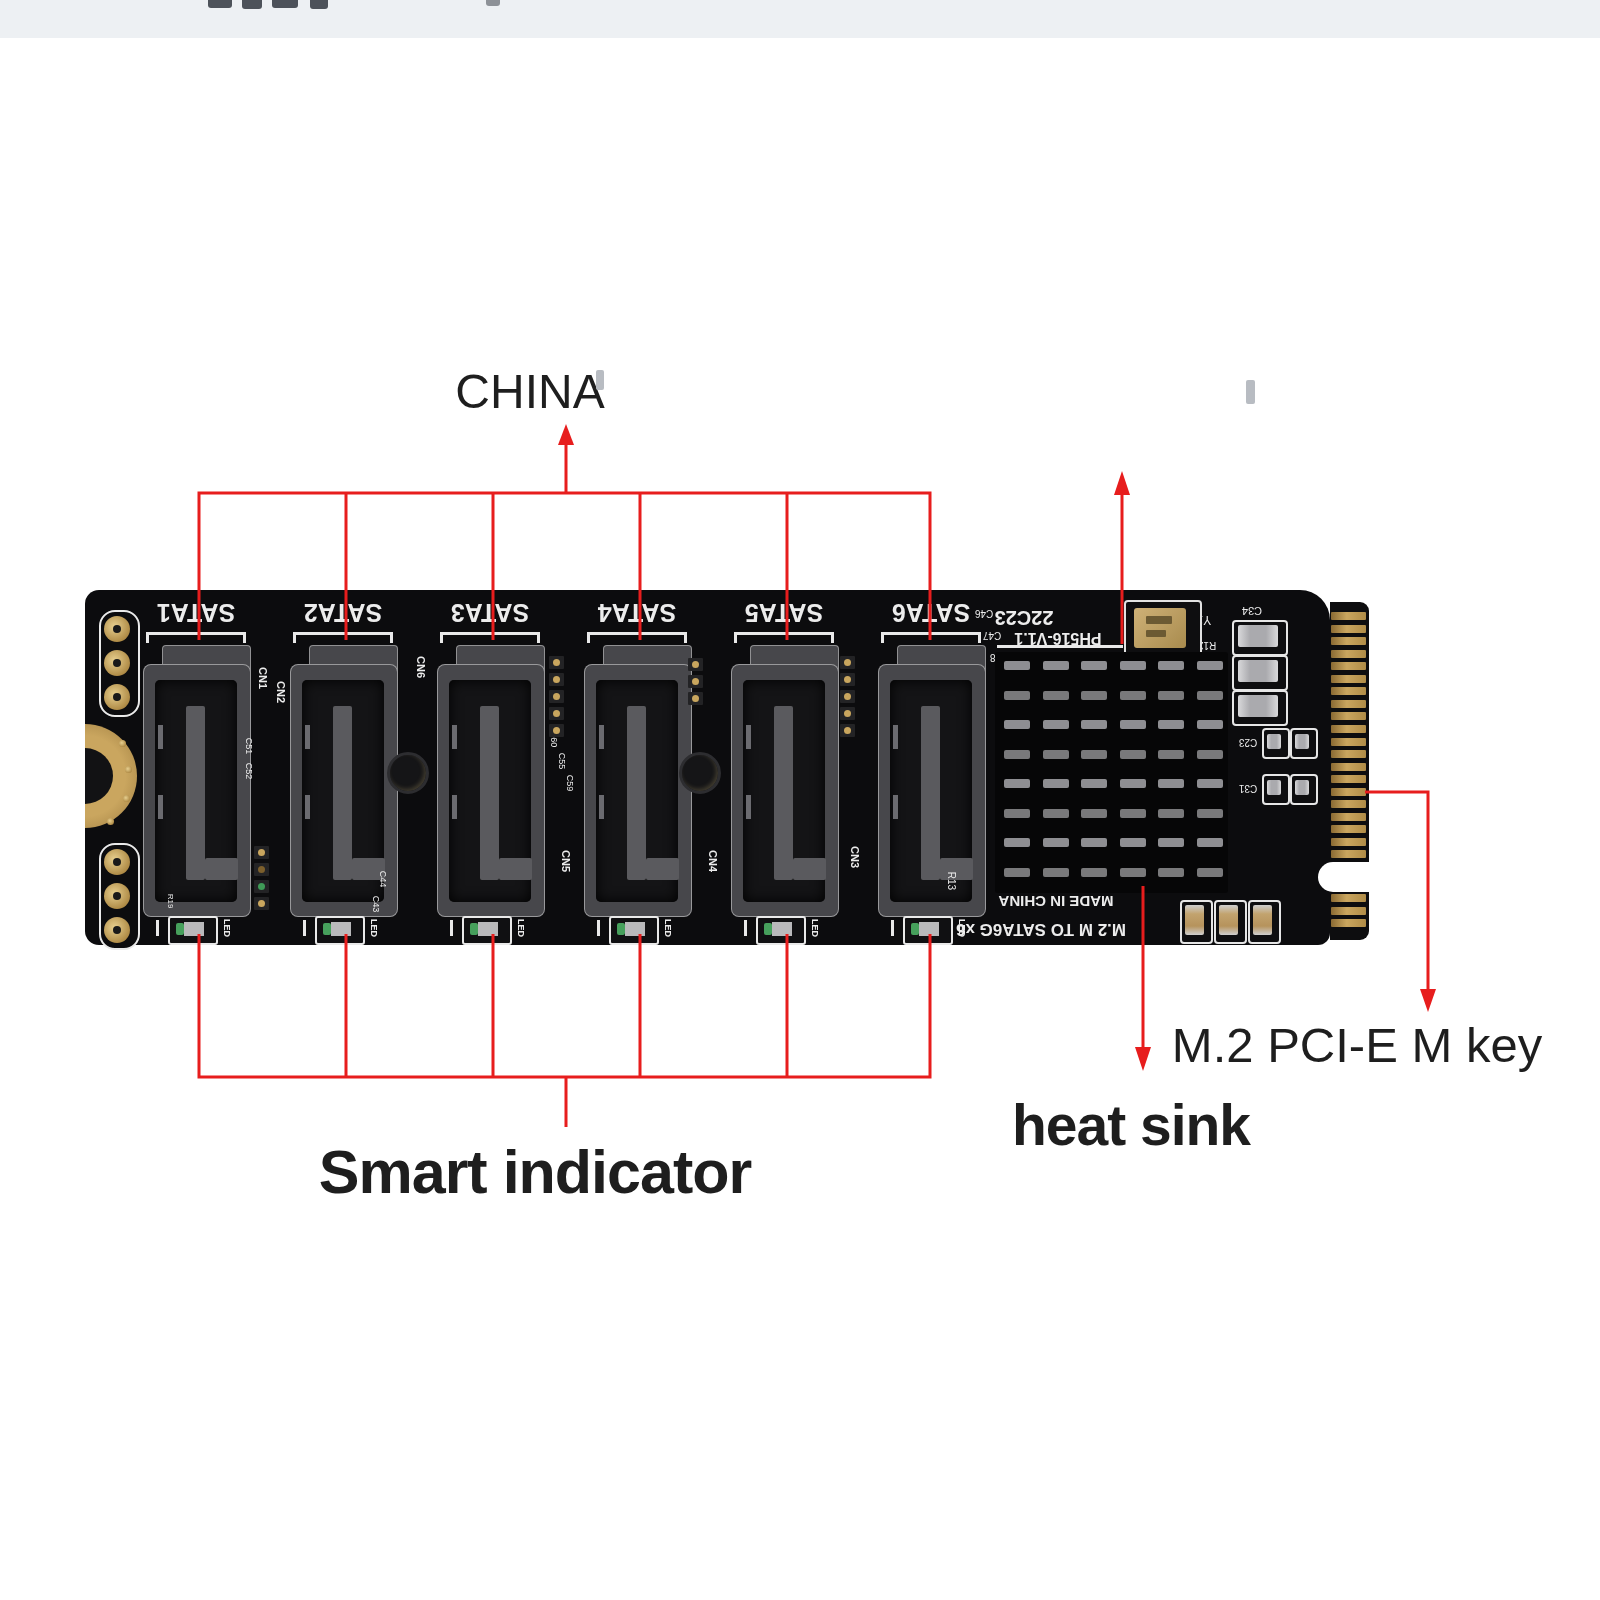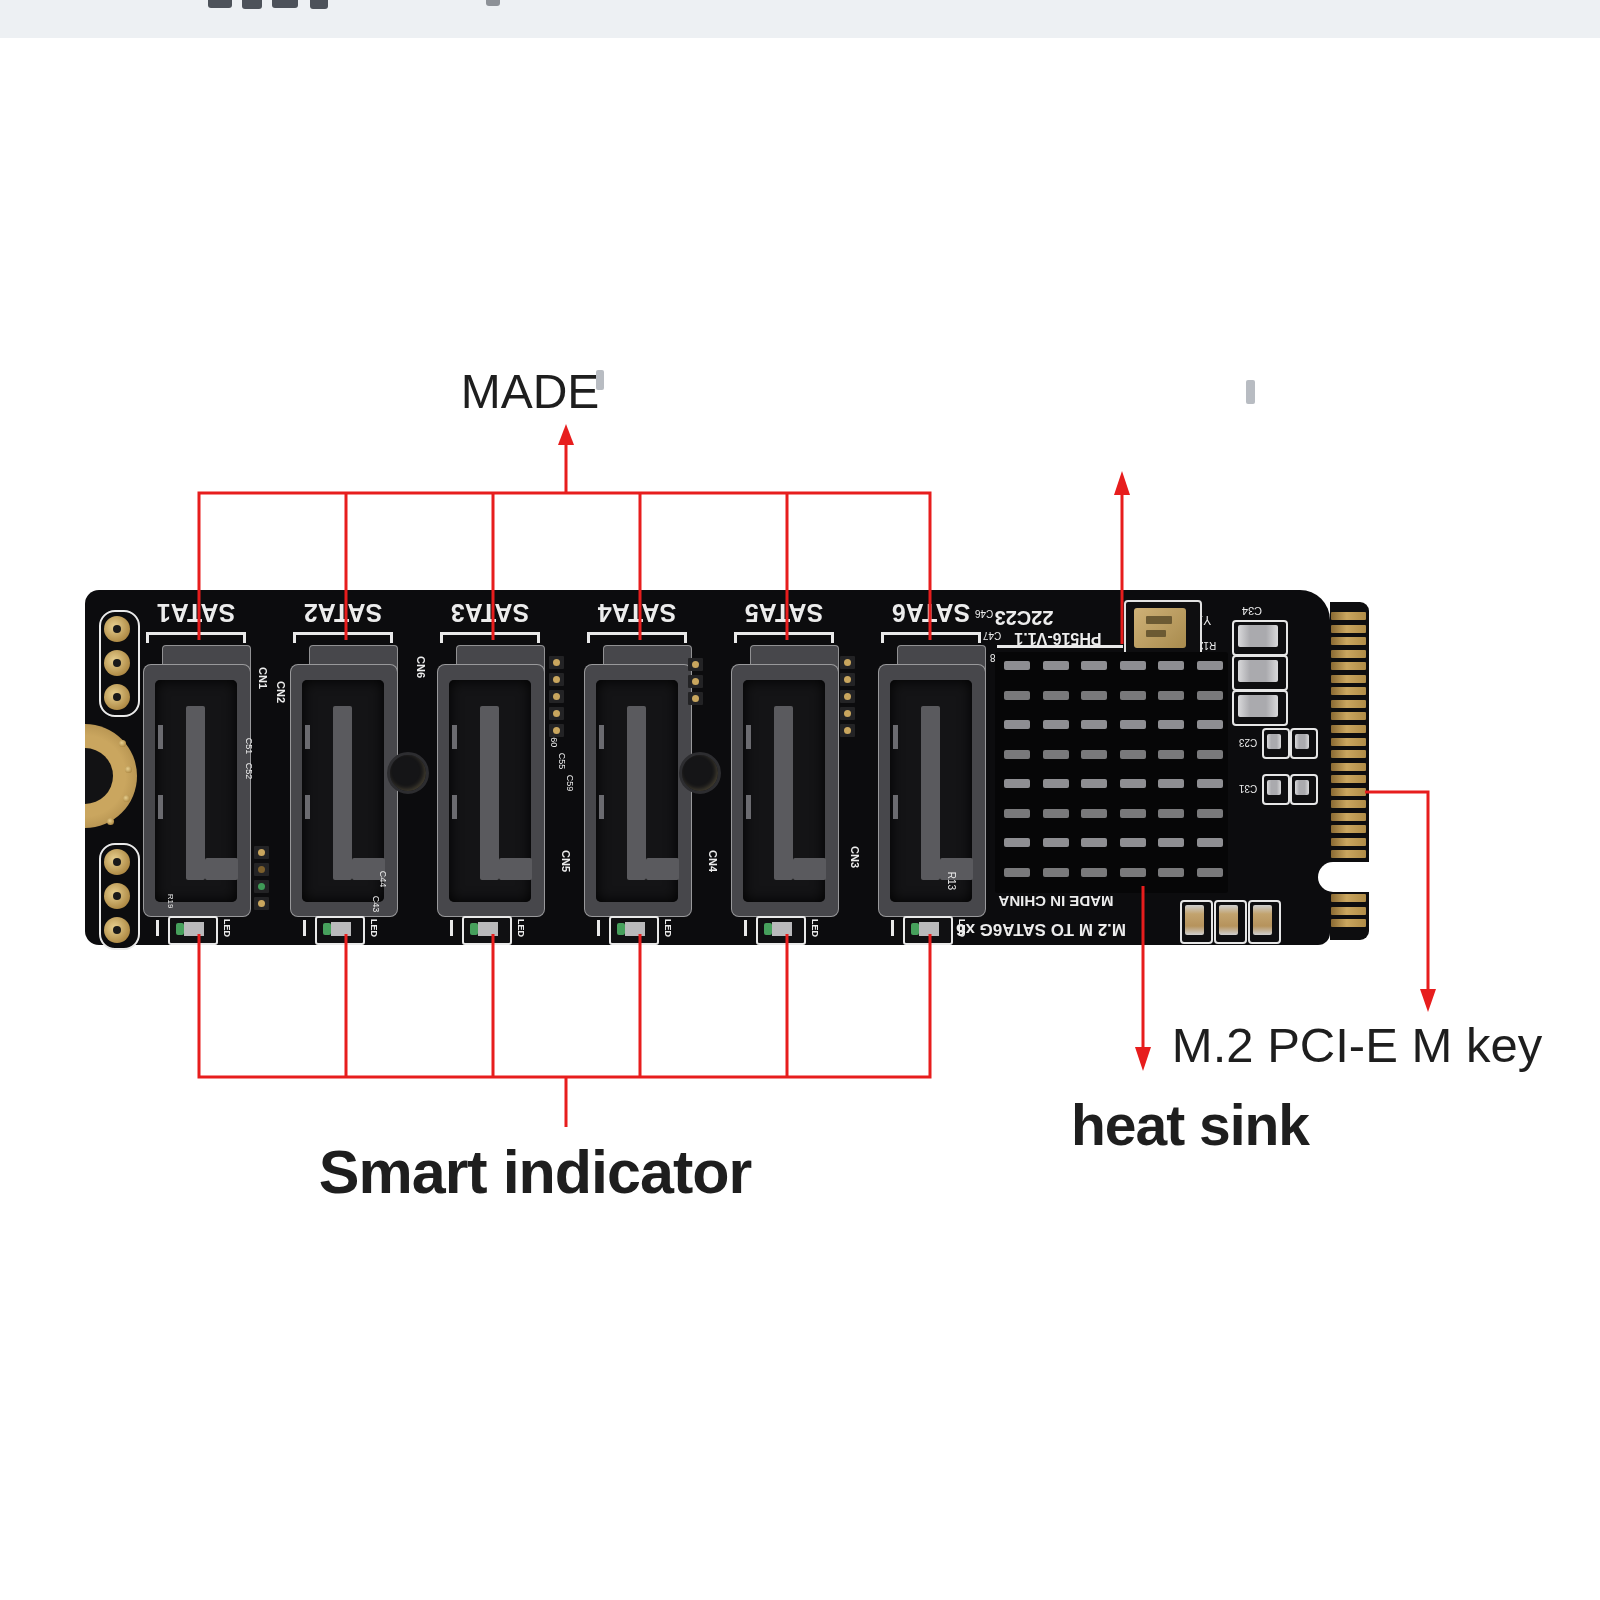--- a/index.html
+++ b/index.html
@@ -69,7 +69,7 @@
   <div class="abs glyph-mark" style="left:310px;top:0;width:18px;height:9px;"></div>
   <div class="abs glyph-mark" style="left:486px;top:0;width:14px;height:6px;opacity:.6;"></div>
 
-  <div class="abs annot fs48" style="left:530px;top:391px;">MADE</div>
+  <div class="abs annot fs48" style="left:530px;top:391px;">CHINA</div>
   <div class="abs annot fs45" style="left:1357px;top:1045px;">M.2 PCI-E M key</div>
   <div class="abs annot bold-cn" style="left:1190px;top:1125px;font-size:57px;">heat sink</div>
   <div class="abs annot bold-cn" style="left:535px;top:1172px;font-size:61px;">Smart indicator</div>

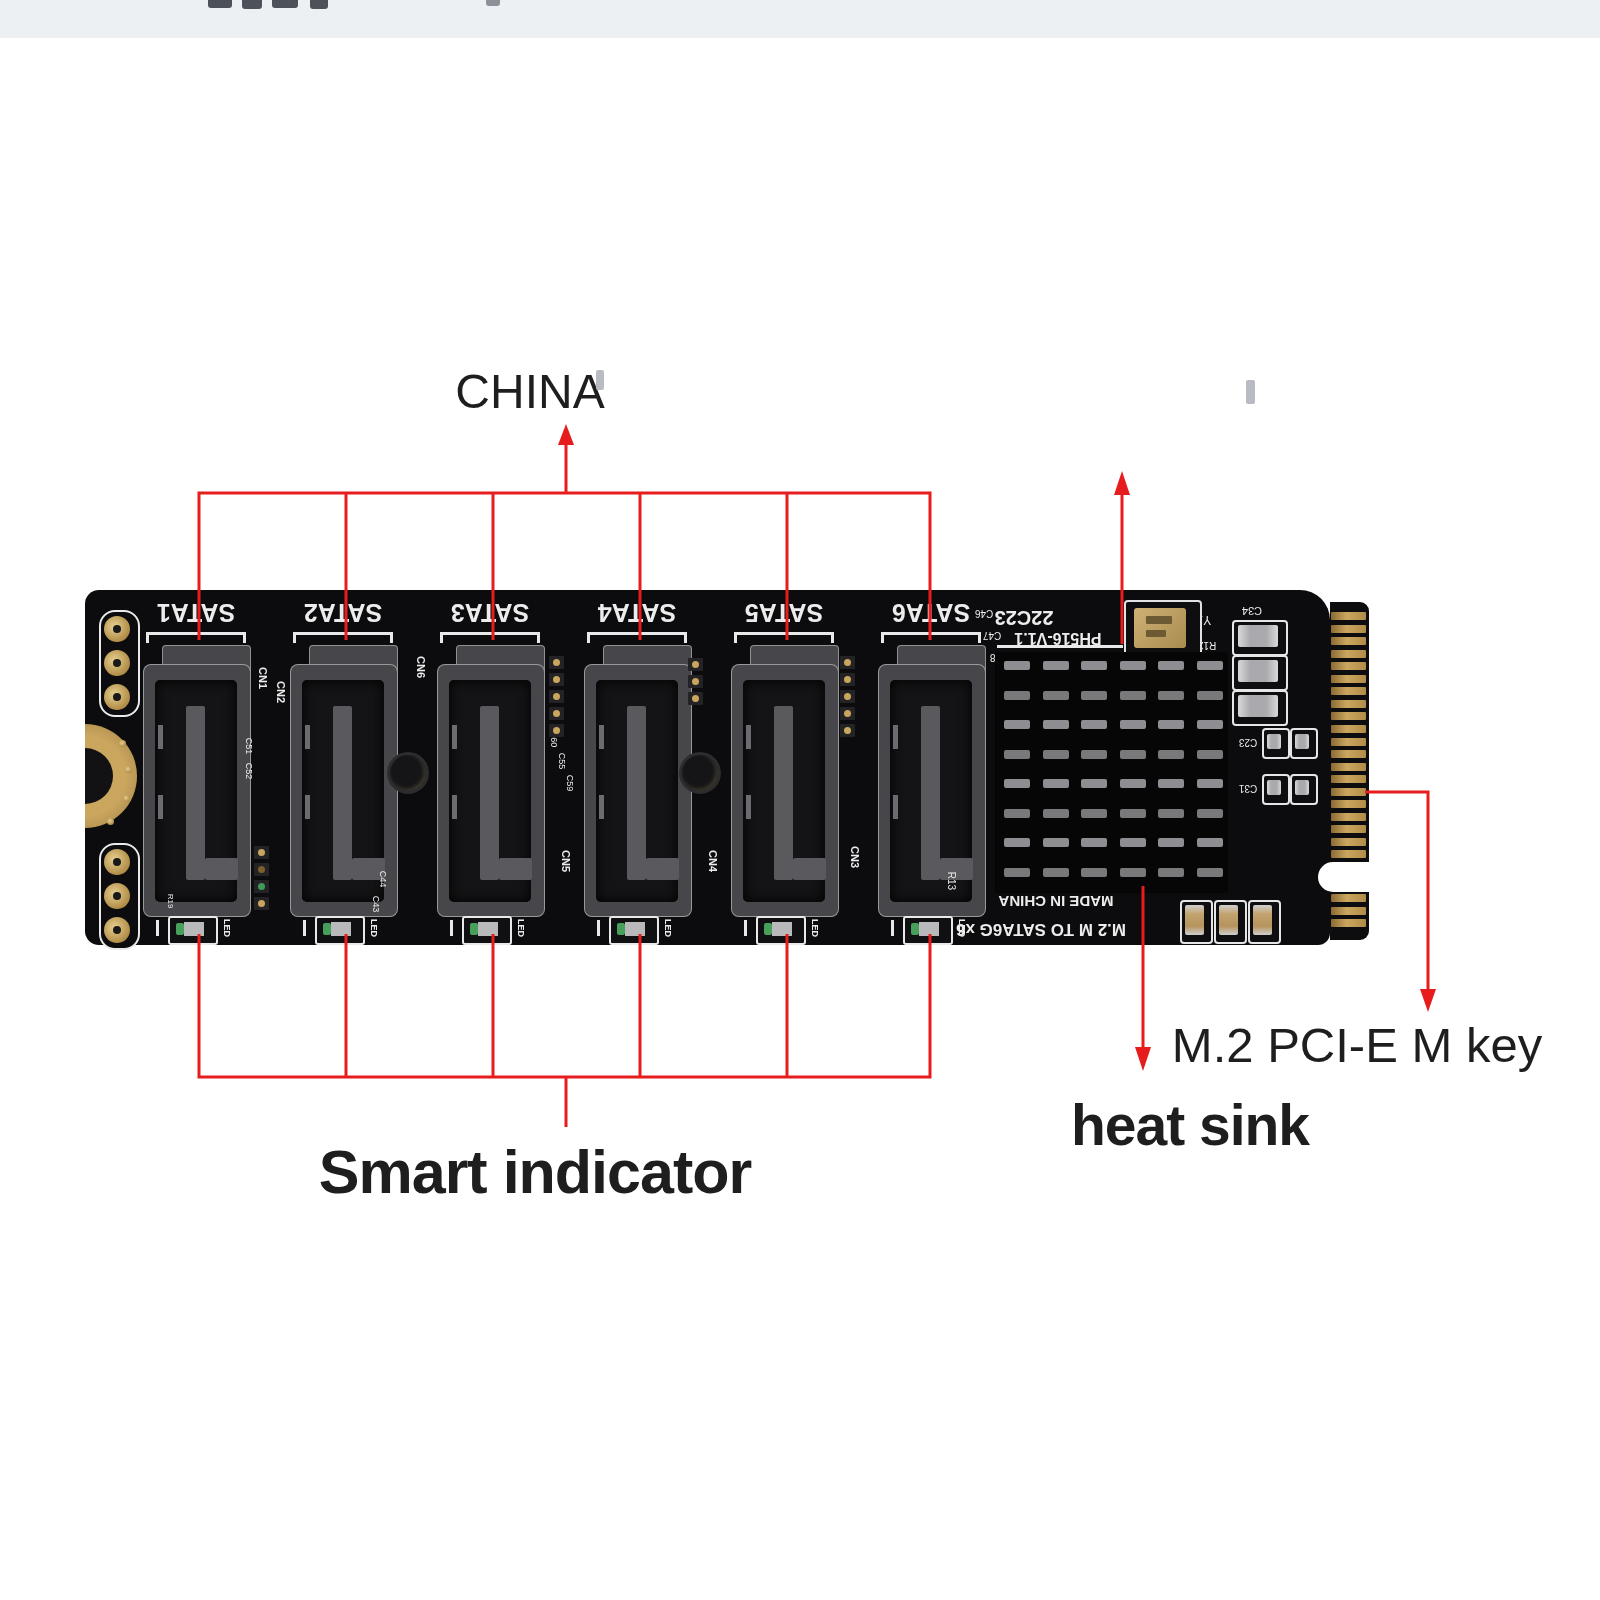--- a/index.html
+++ b/index.html
@@ -71,7 +71,7 @@
 
   <div class="abs annot fs48" style="left:530px;top:391px;">CHINA</div>
   <div class="abs annot fs45" style="left:1357px;top:1045px;">M.2 PCI-E M key</div>
-  <div class="abs annot bold-cn" style="left:1190px;top:1125px;font-size:57px;">heat sink</div>
+  <div class="abs annot bold-cn" style="left:1131px;top:1125px;font-size:57px;">heat sink</div>
   <div class="abs annot bold-cn" style="left:535px;top:1172px;font-size:61px;">Smart indicator</div>
 
   <div class="abs smudge" style="left:596px;top:370px;width:8px;height:20px;"></div>

